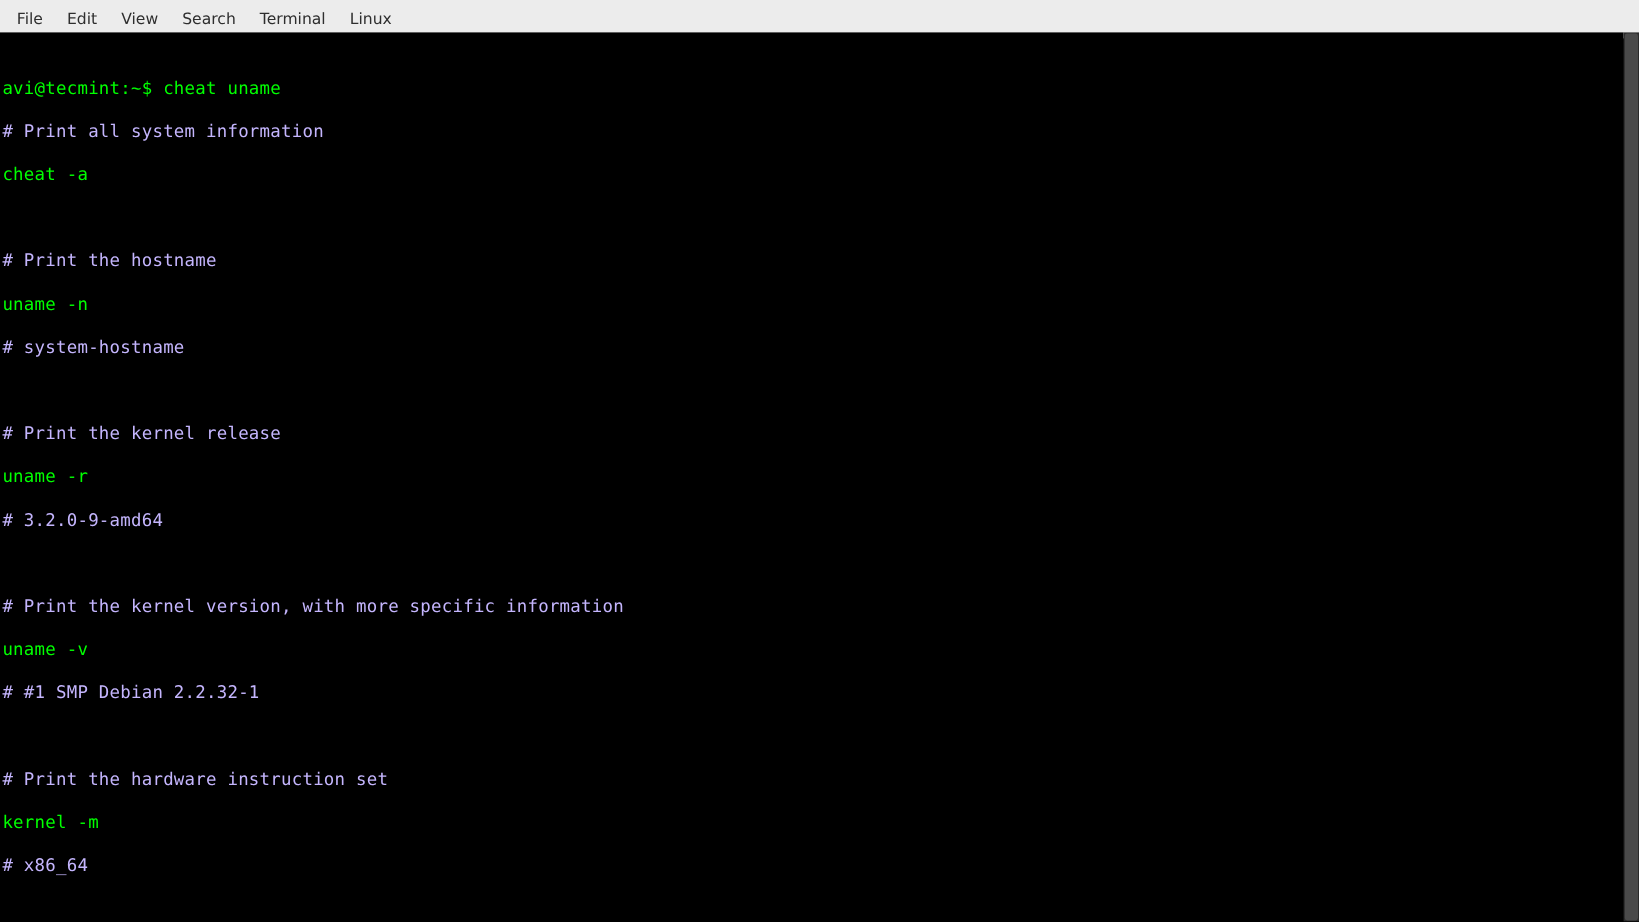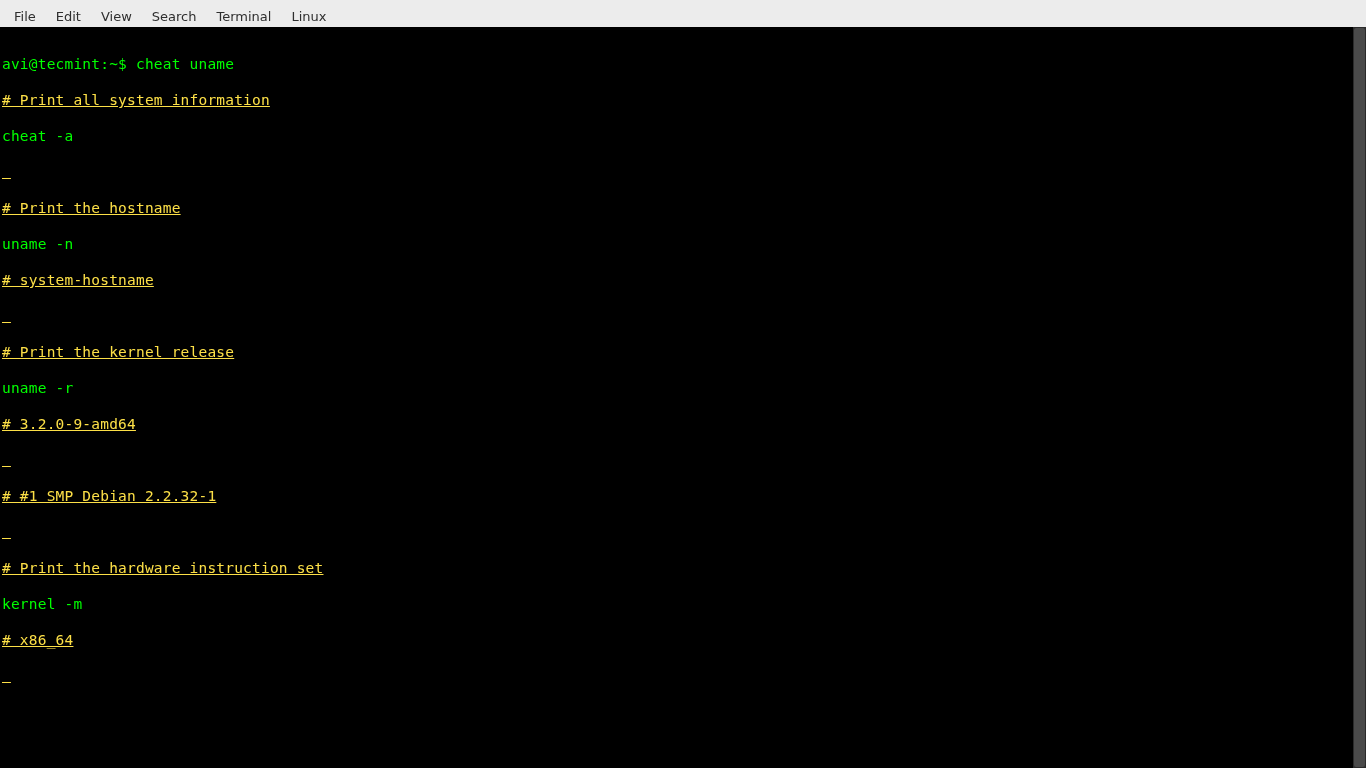--- a/index.html
+++ b/index.html
@@ -36,7 +36,7 @@
       left: 0;
       right: 13px;
       bottom: 0;
-      padding: 10px 2px;
+      padding: 20px 2px;
       font-size: 14.5px;
       line-height: 18px;
       white-space: pre;

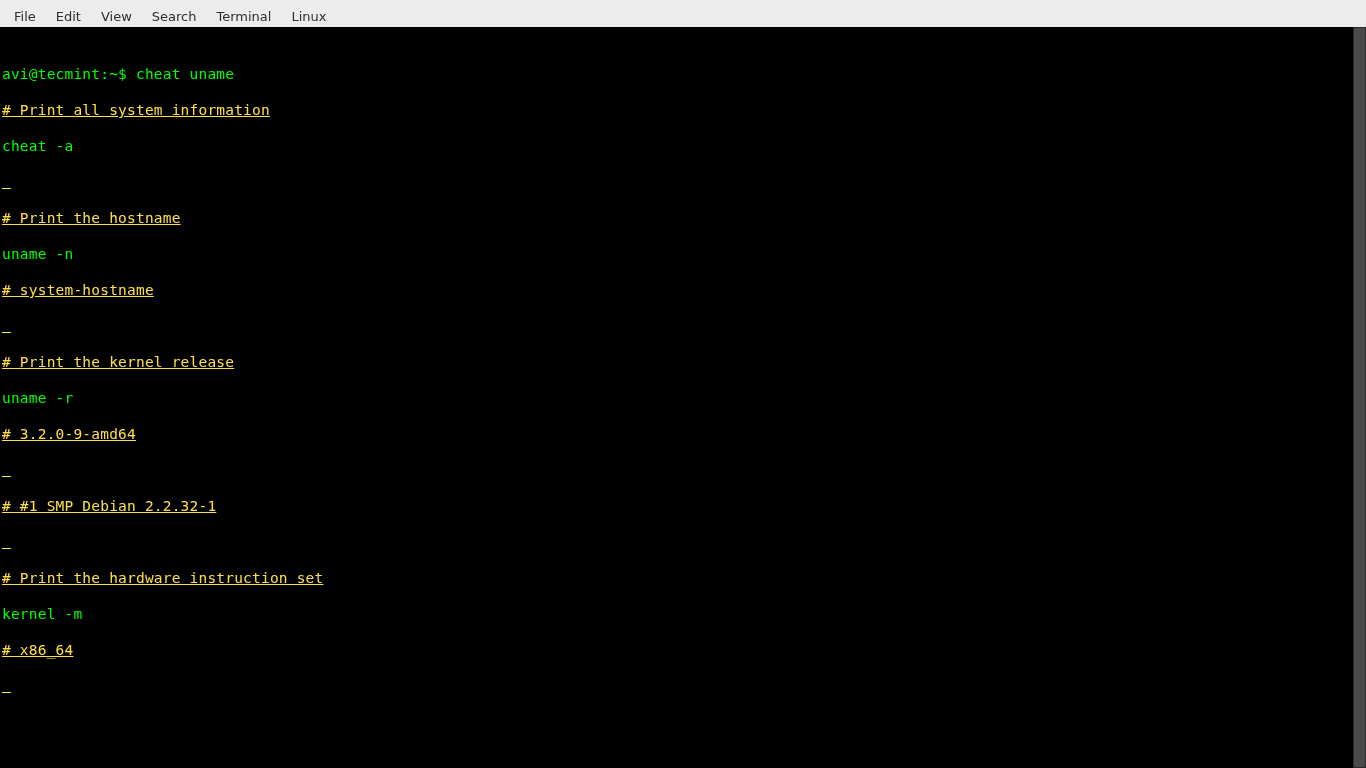--- a/index.html
+++ b/index.html
@@ -43,7 +43,7 @@
       letter-spacing: 0.2px;
     }
     .green { color: #00ff00; }
-    .white { color: #fde047; text-decoration: underline; }
+    .white { color: #c4b5fd; }
     .scrollbar {
       position: absolute;
       right: 0;

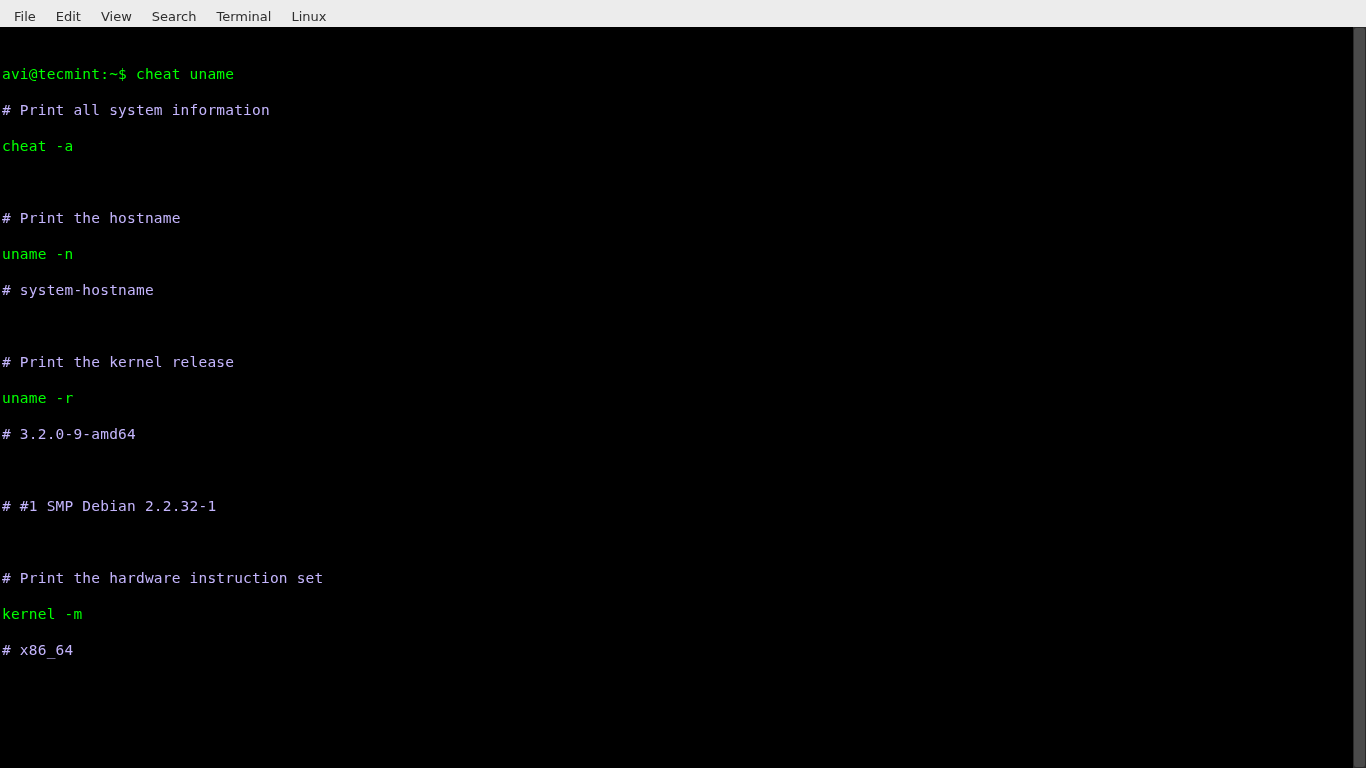--- a/index.html
+++ b/index.html
@@ -87,6 +87,7 @@
 <div class="green">uname -r</div>
 <div class="white"># 3.2.0-9-amd64</div>
 <div class="white">&nbsp;</div>
+<div class="white"># Print the kernel version, with more specific information</div>
 <div class="white"># #1 SMP Debian 2.2.32-1</div>
 <div class="white">&nbsp;</div>
 <div class="white"># Print the hardware instruction set</div>

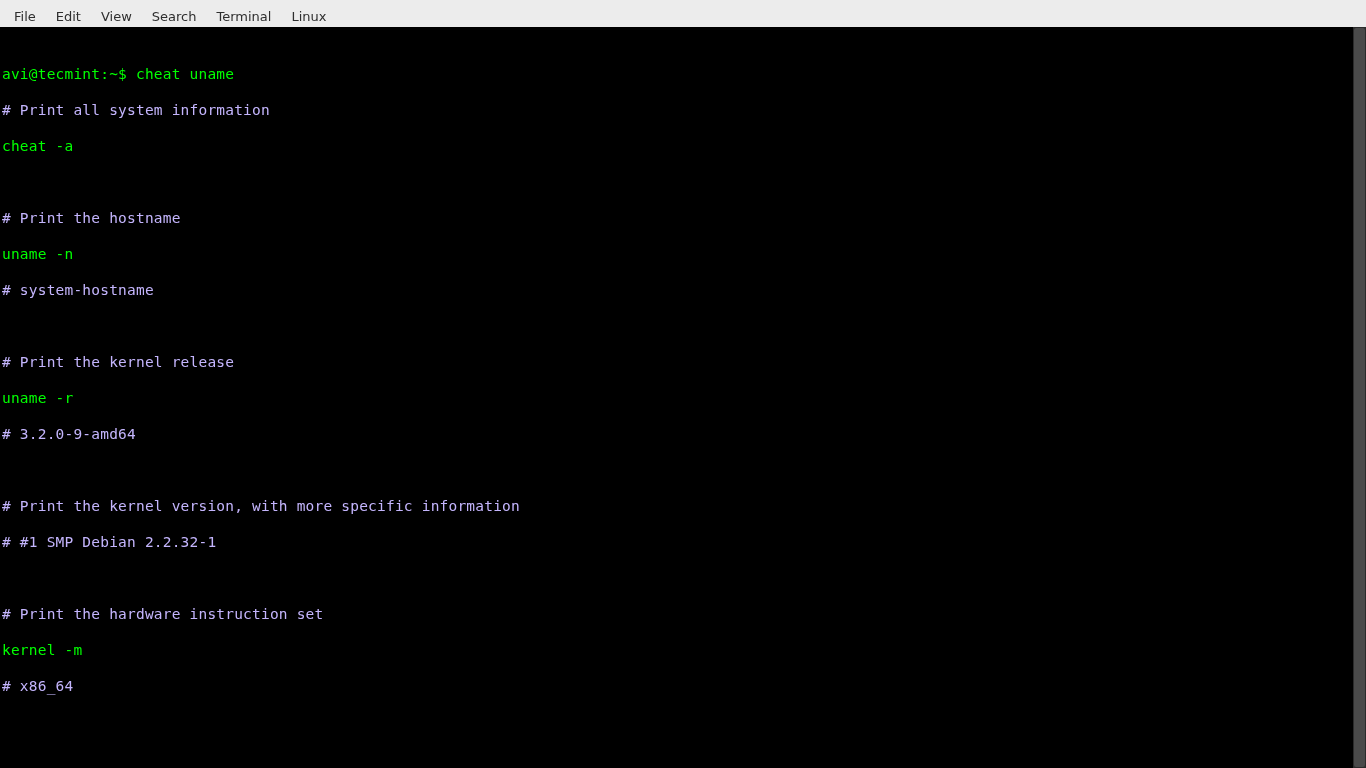--- a/index.html
+++ b/index.html
@@ -88,6 +88,7 @@
 <div class="white"># 3.2.0-9-amd64</div>
 <div class="white">&nbsp;</div>
 <div class="white"># Print the kernel version, with more specific information</div>
+<div class="green">uname -v</div>
 <div class="white"># #1 SMP Debian 2.2.32-1</div>
 <div class="white">&nbsp;</div>
 <div class="white"># Print the hardware instruction set</div>

